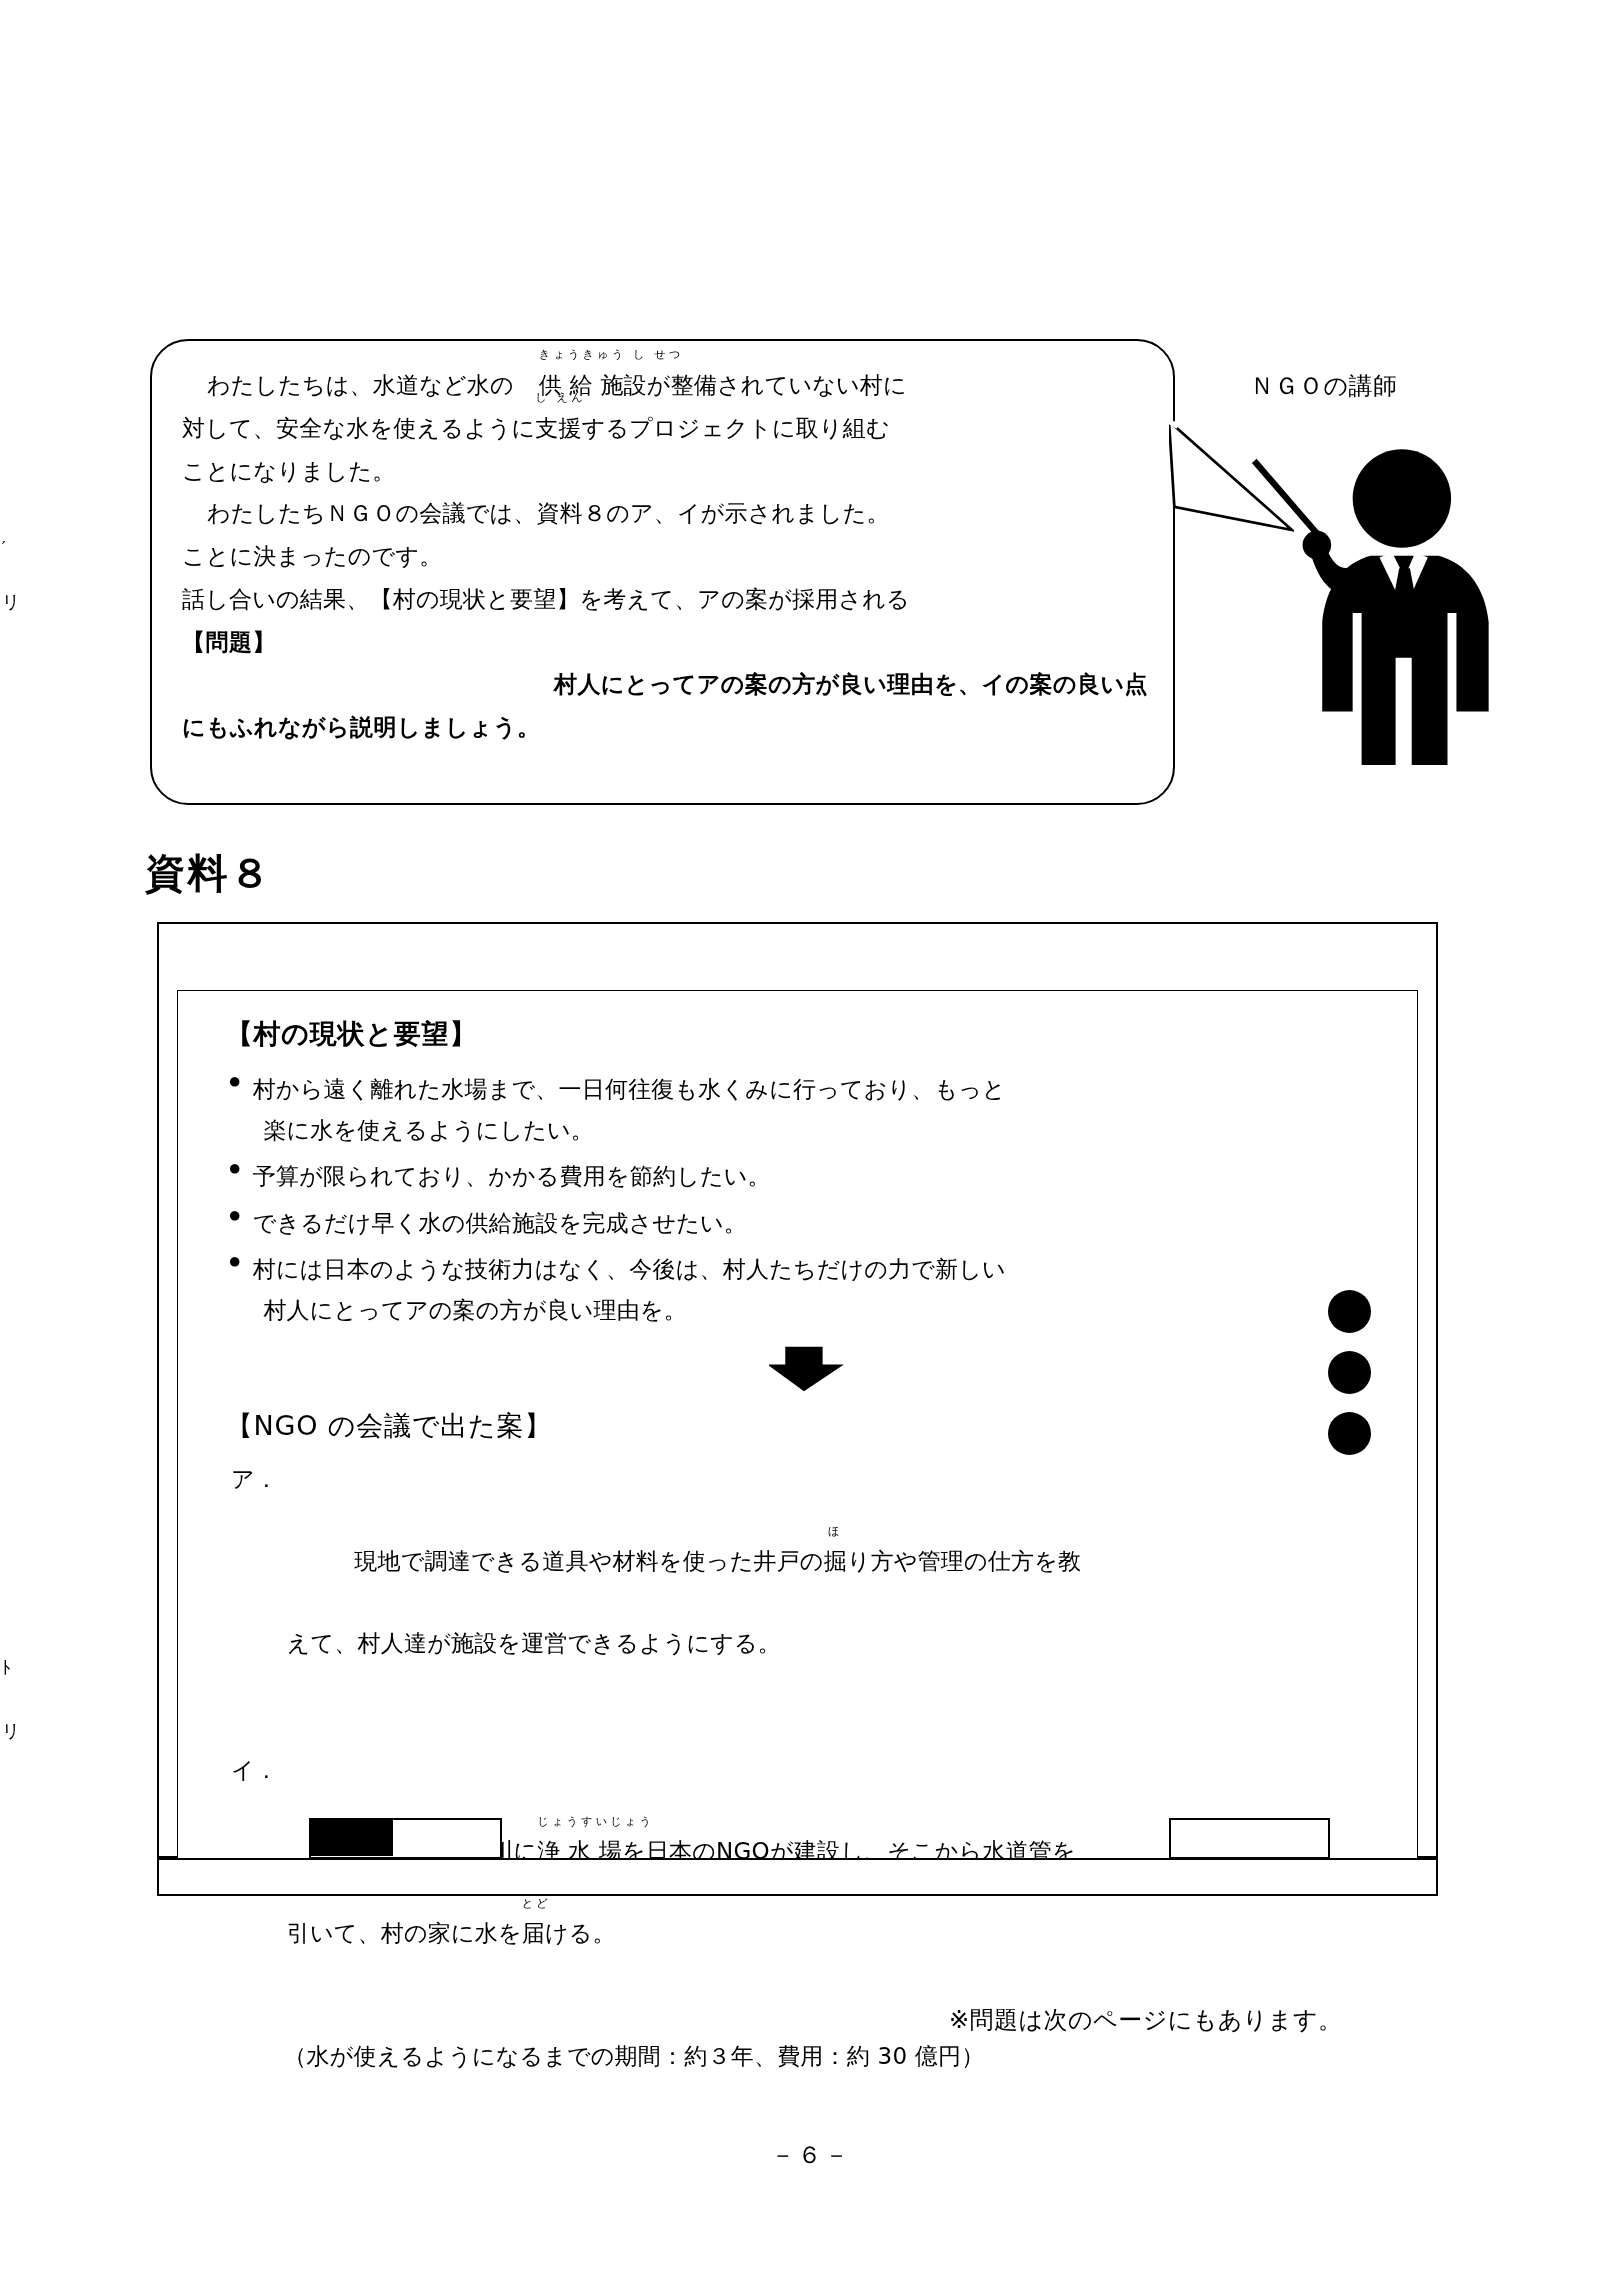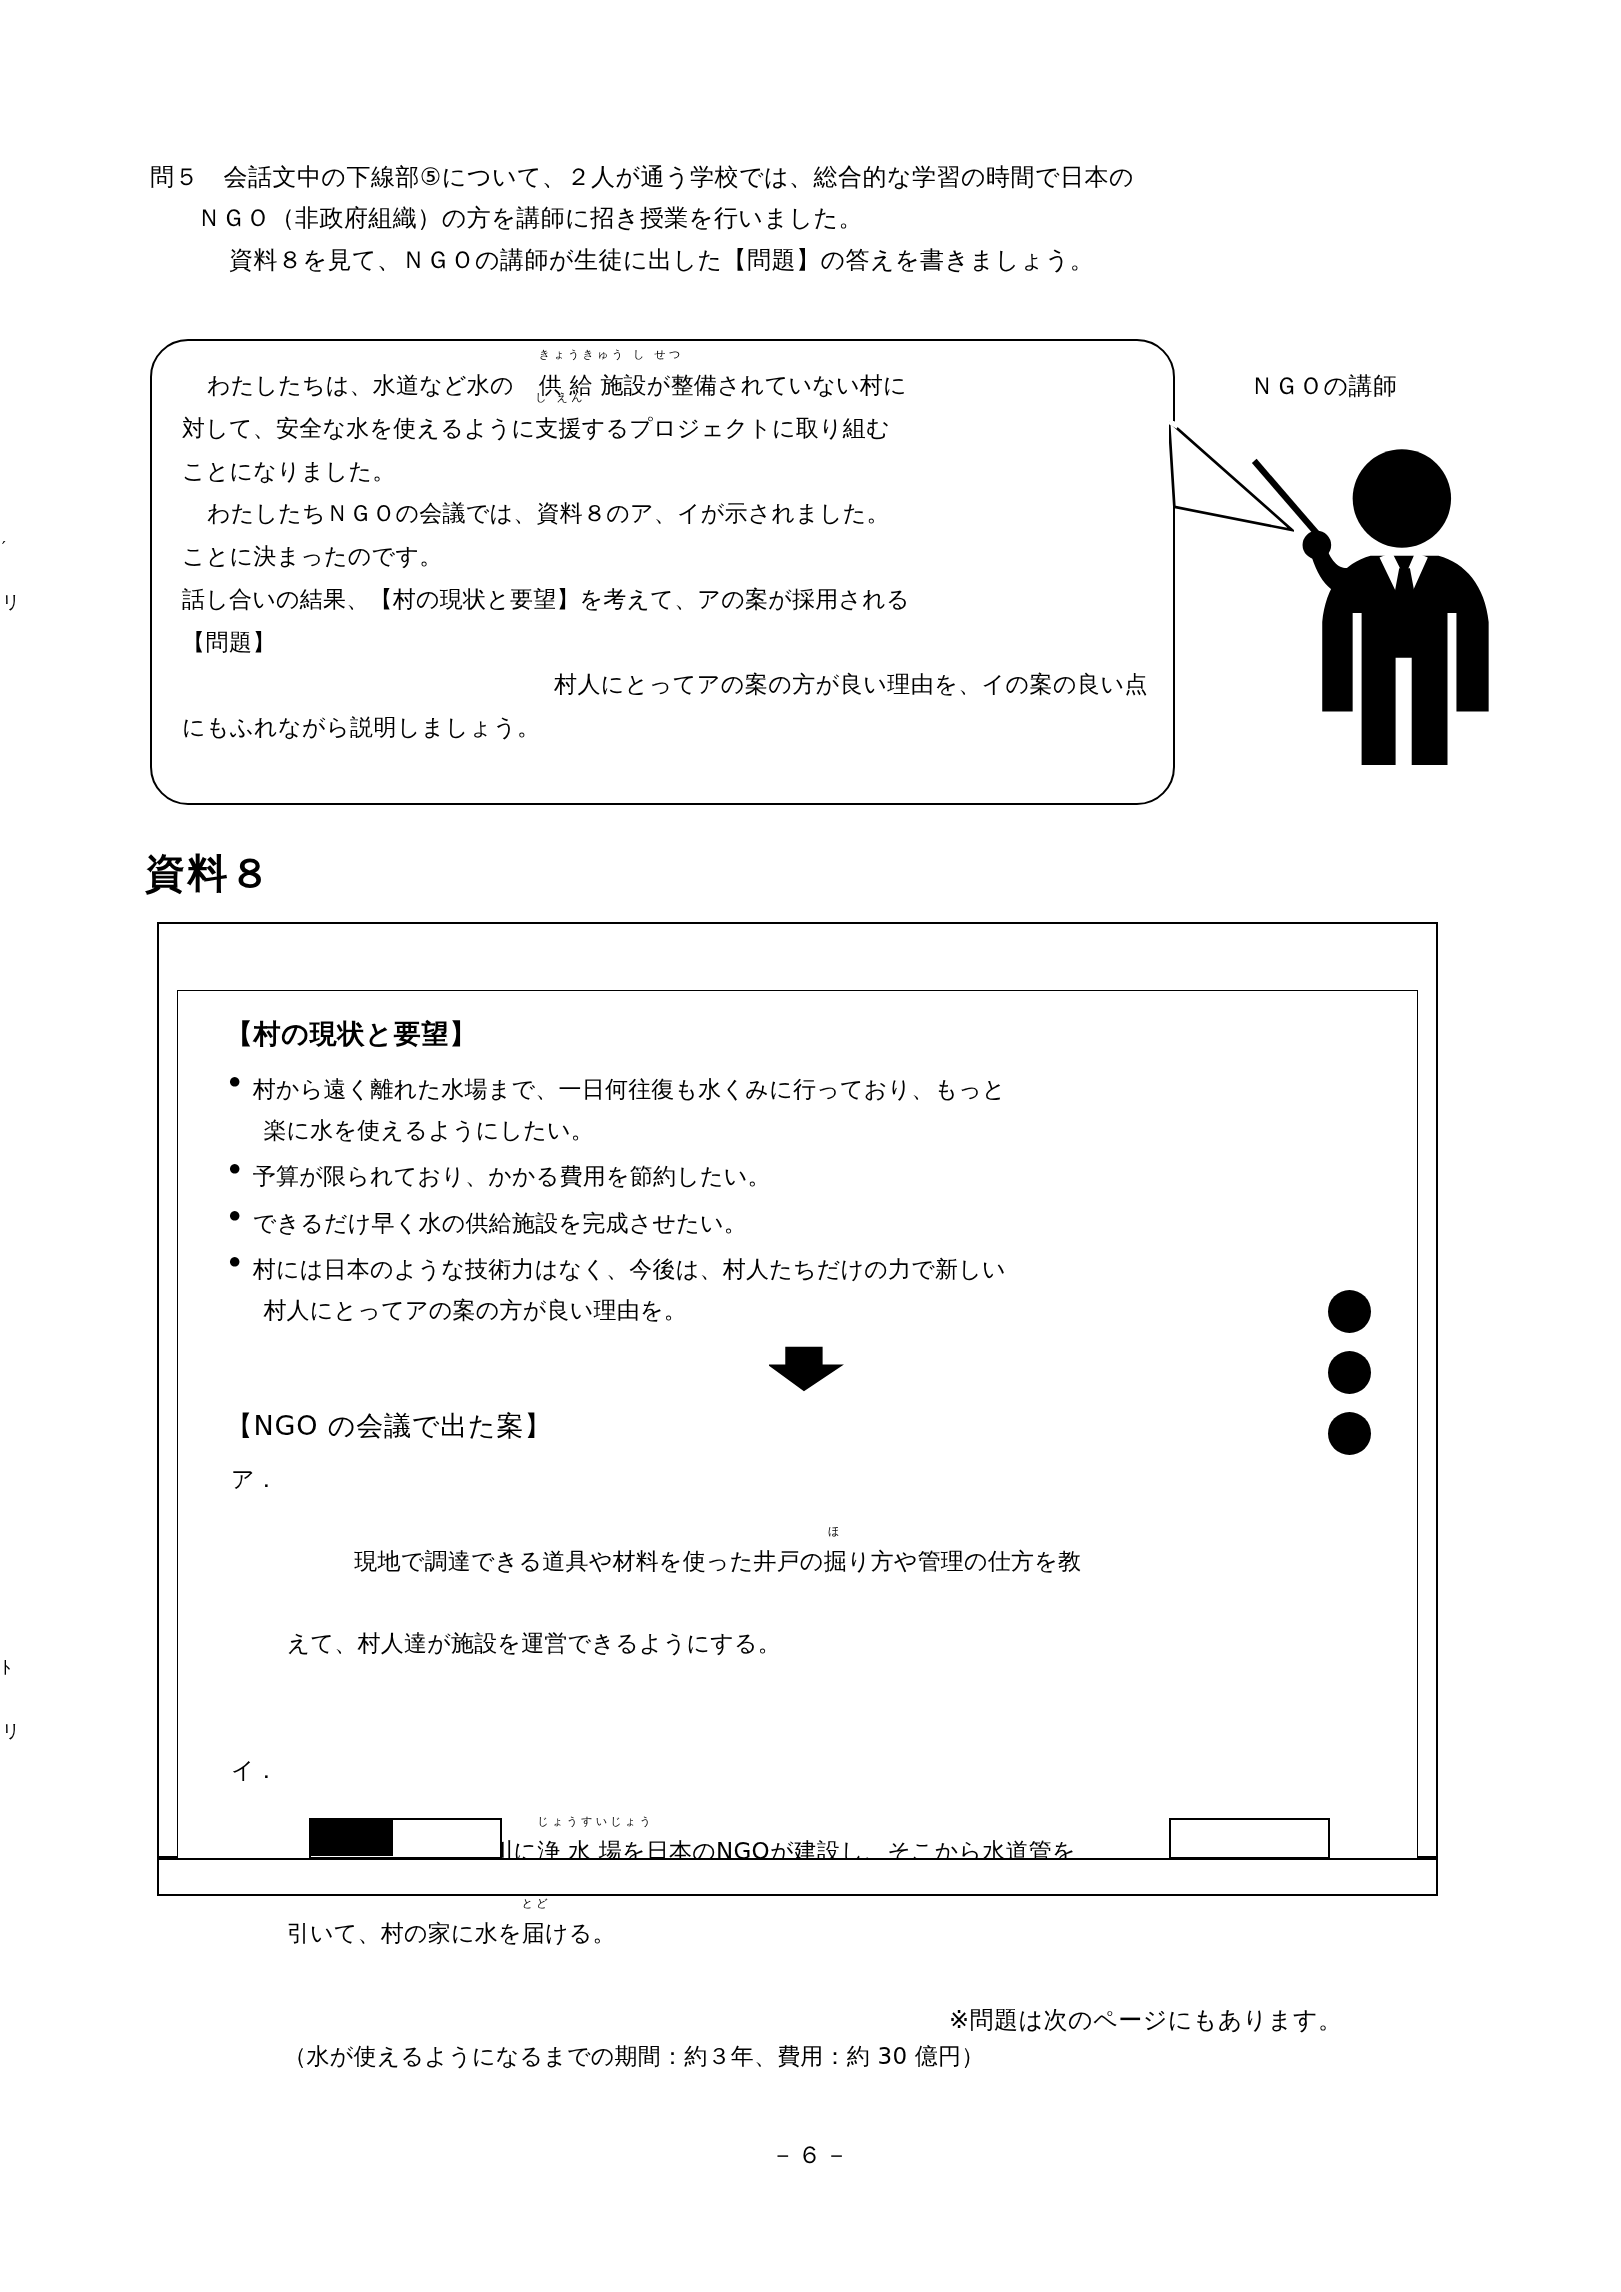--- a/index.html
+++ b/index.html
@@ -308,11 +308,6 @@
 
 <div class="page">
 
-  <div class="q-block">
-    <div class="q-line">問５　会話文中の下線部⑤について、２人が通う学校では、総合的な学習の時間で日本の</div>
-    <div class="q-line indent1">ＮＧＯ（非政府組織）の方を講師に招き授業を行いました。</div>
-    <div class="q-line indent2">資料８を見て、ＮＧＯの講師が生徒に出した【問題】の答えを書きましょう。</div>
-  </div>
 
   <div class="bubble">
     <div class="bubble-inner">

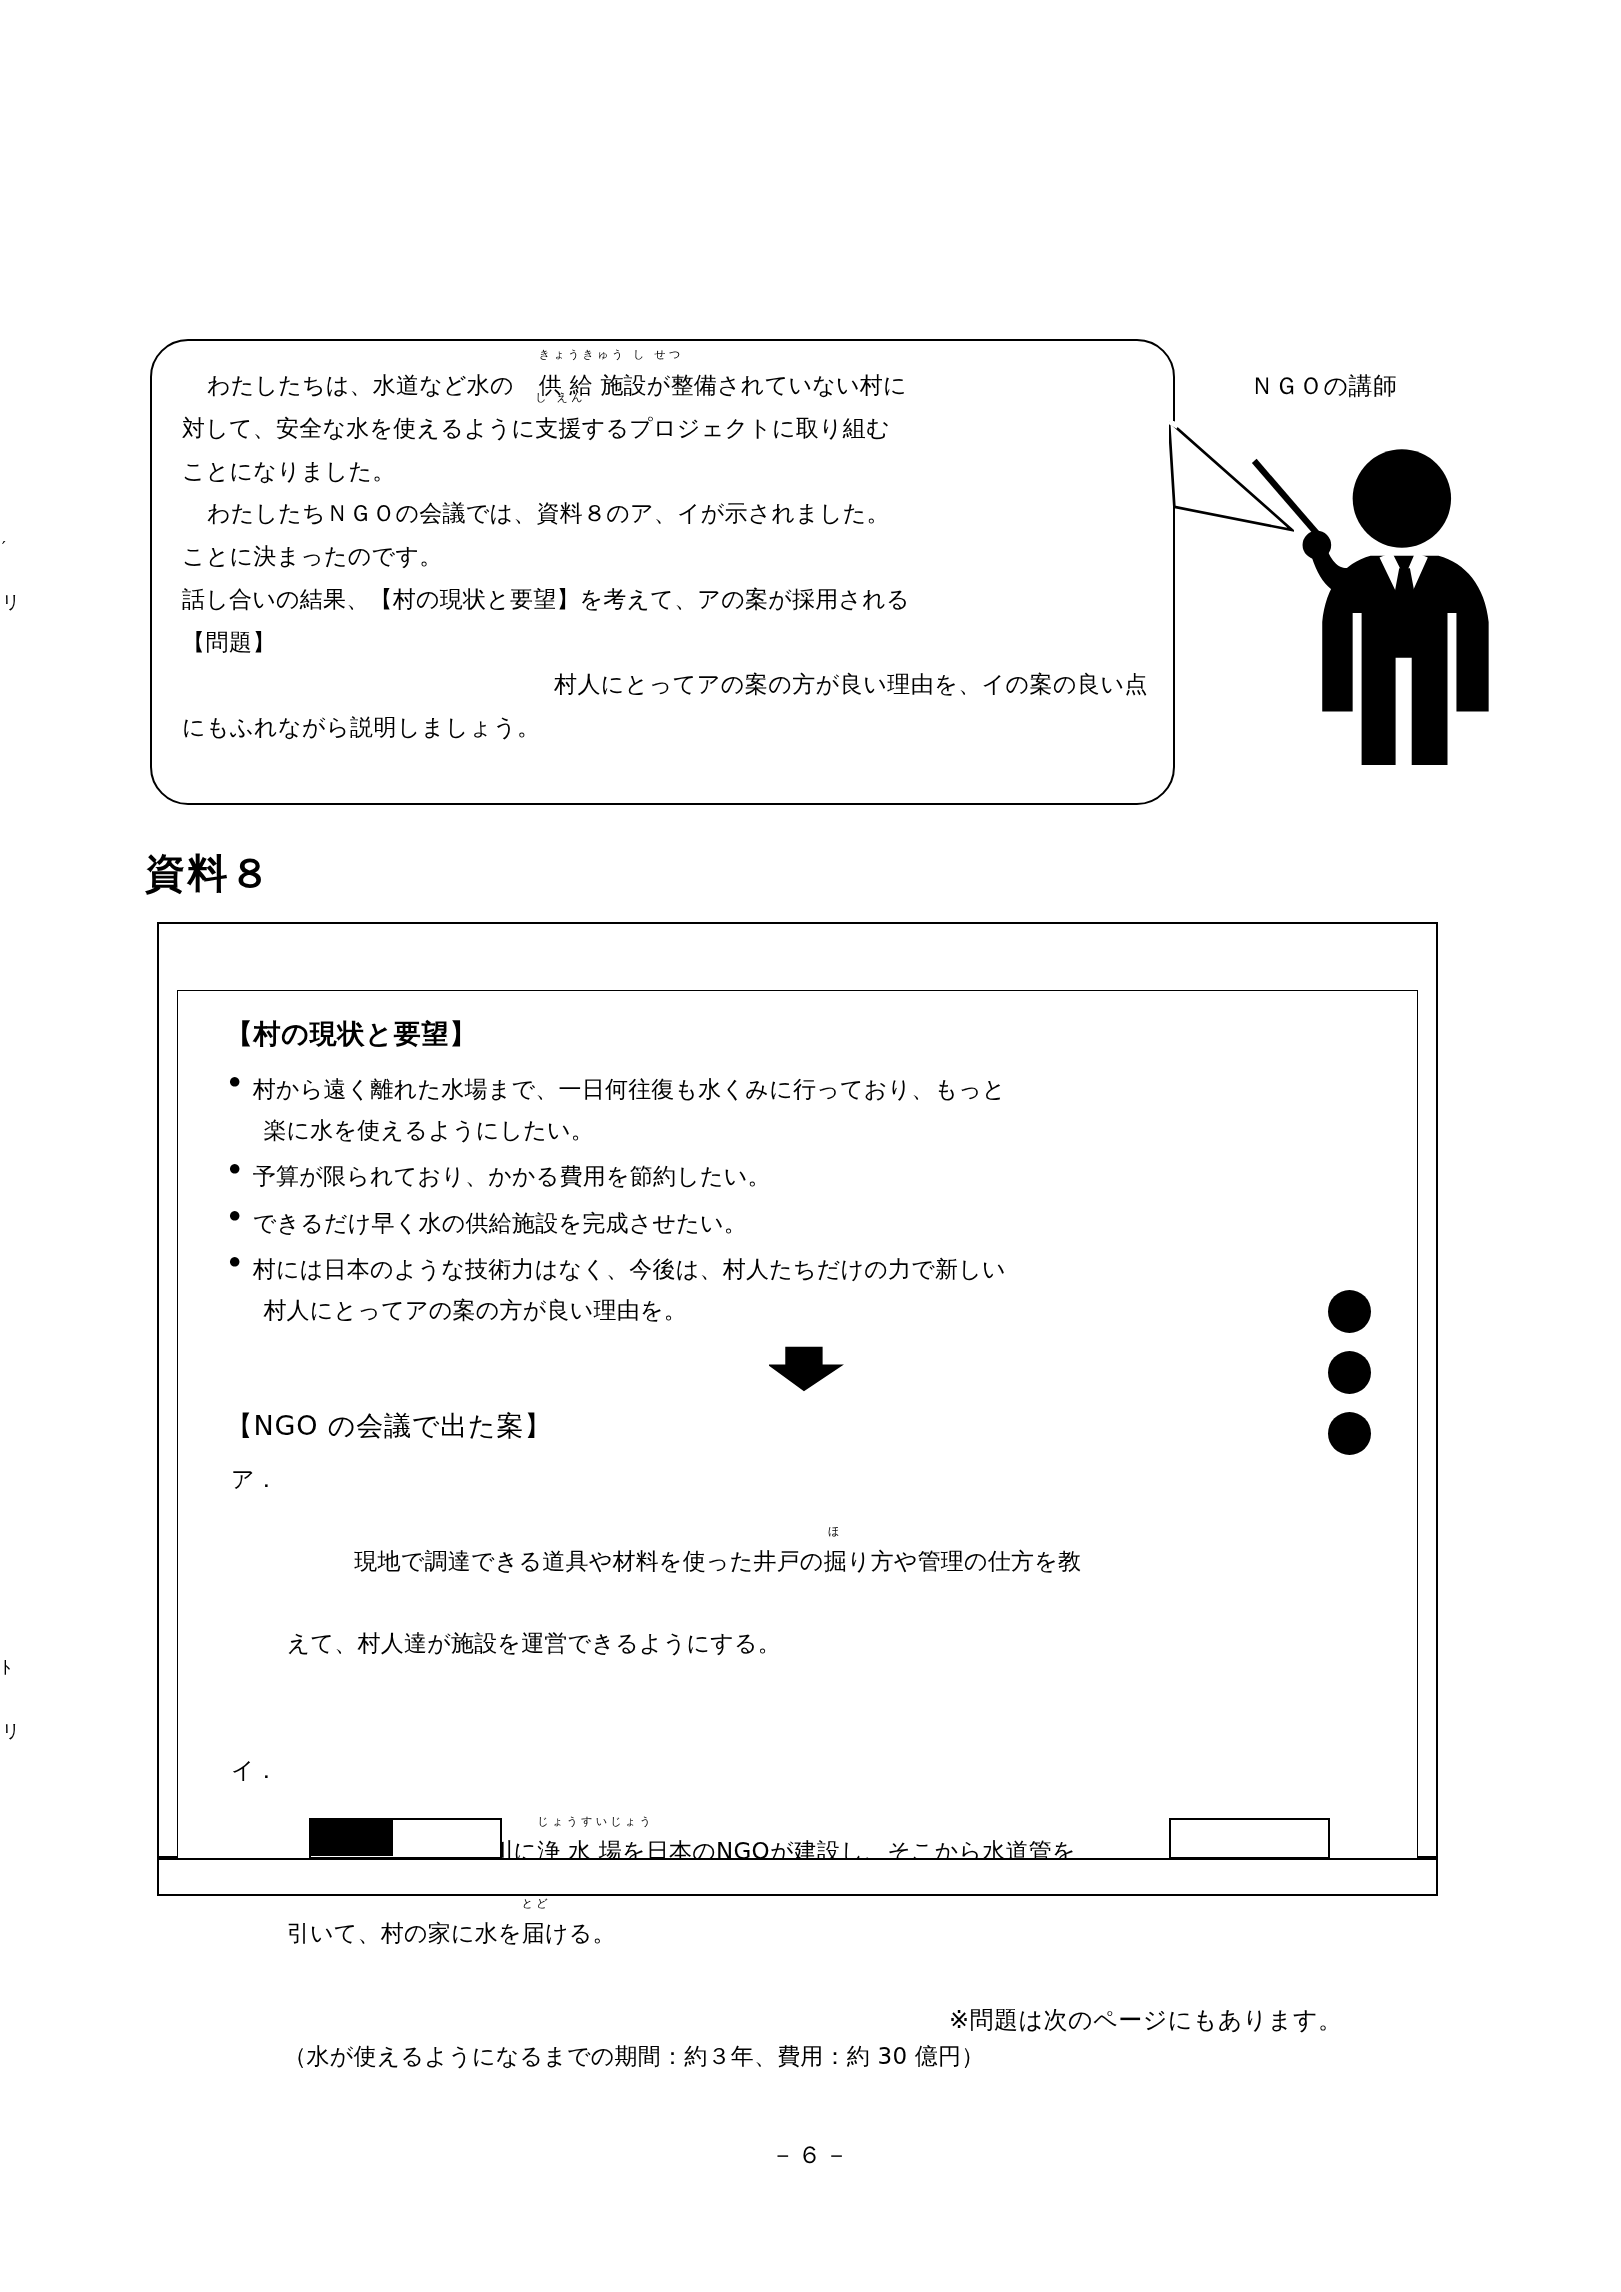--- a/index.html
+++ b/index.html
@@ -64,7 +64,7 @@
   }
   .bubble-inner p.para { text-indent: 25px; }
   .bubble-inner p.bold {
-    font-weight: normal;
+    font-weight: bold;
     letter-spacing: 0.02em;
   }
   .bubble-inner p.bold.ind { text-indent: 21.5px; text-align: right; }

